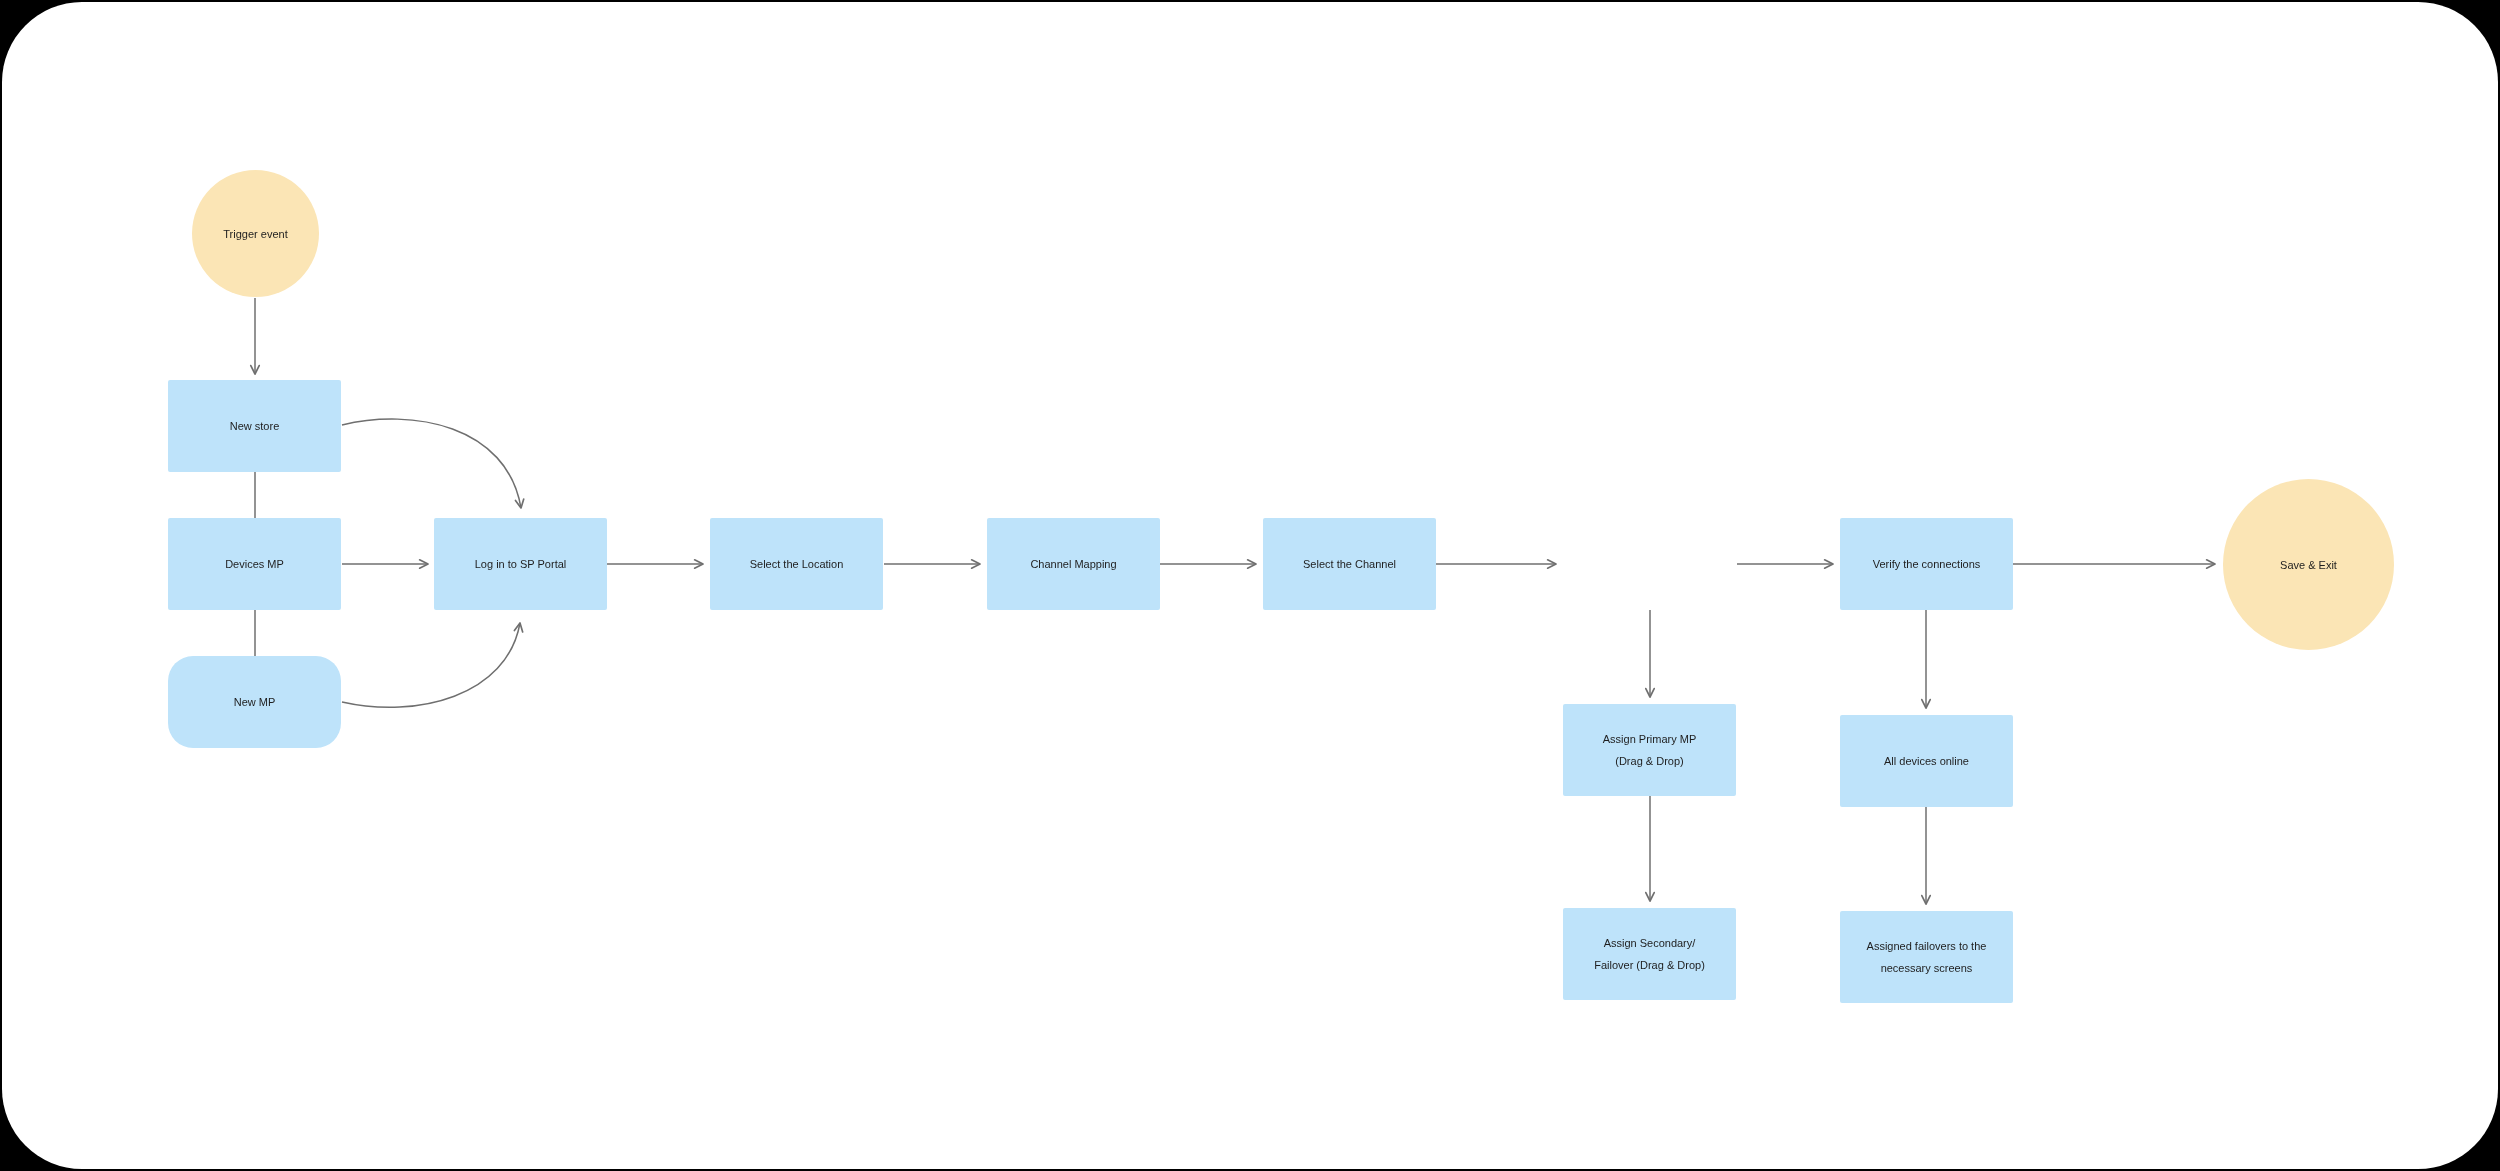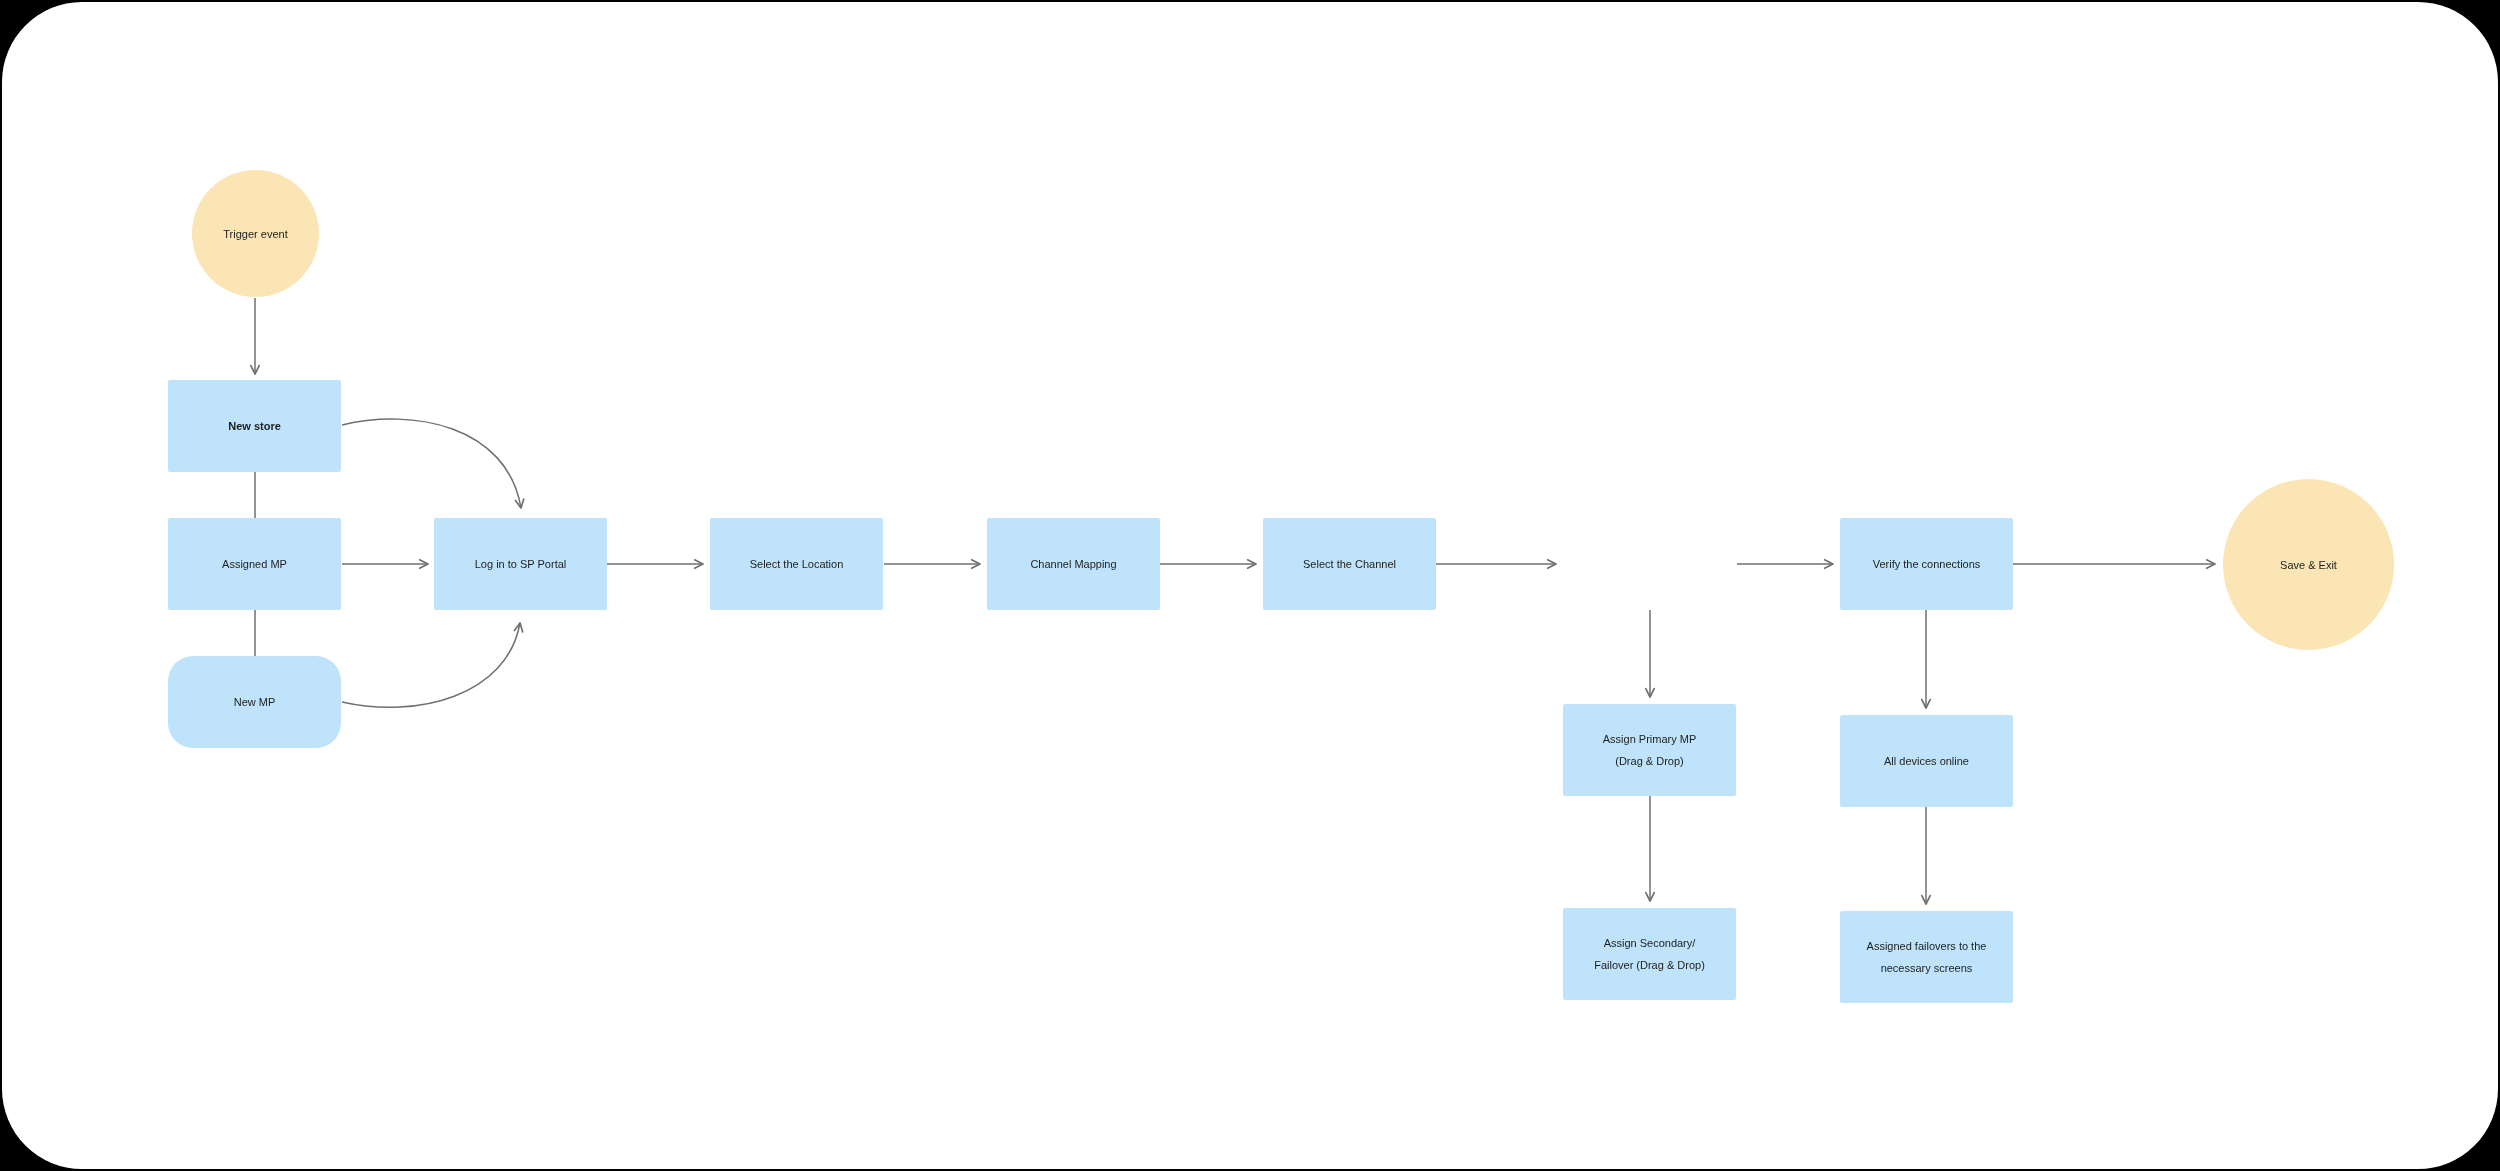--- a/index.html
+++ b/index.html
@@ -106,7 +106,7 @@
       <span class="label">Trigger event</span>
     </div>
 
-    <div class="node rect" style="left:166px; top:378px;font-weight:bold;">
+    <div class="node rect" style="left:166px; top:378px;">
       <span class="label">New store</span>
     </div>
 

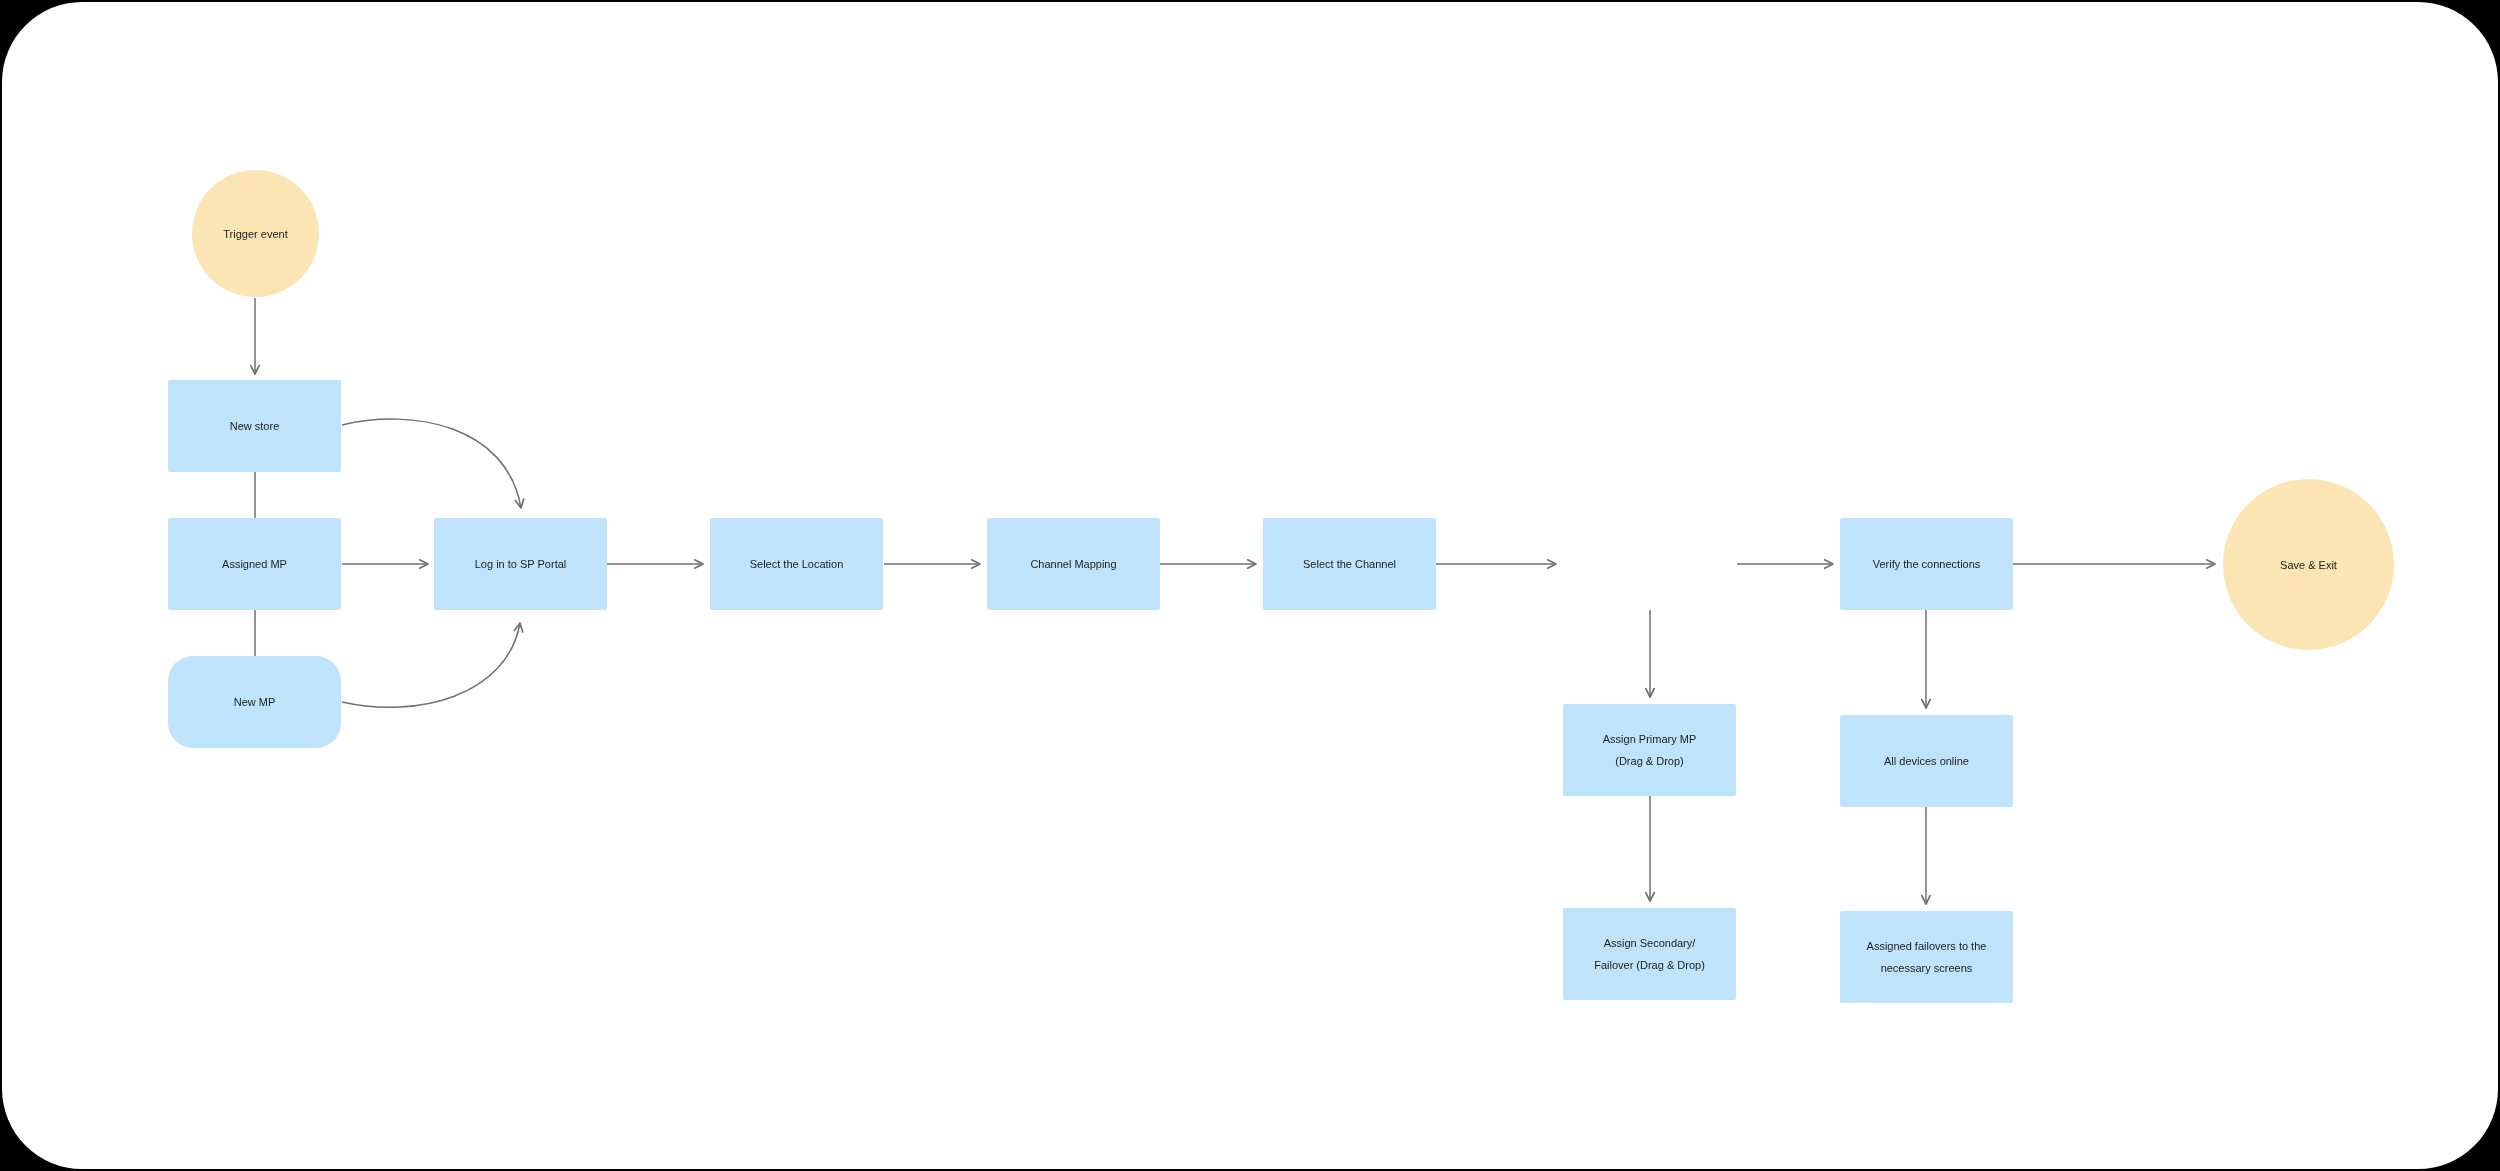--- a/index.html
+++ b/index.html
@@ -111,7 +111,7 @@
     </div>
 
     <div class="node rect" style="left:166px; top:516px;">
-      <span class="label">Assigned MP</span>
+      <span class="label">Devices MP</span>
     </div>
 
     <div class="node rect" style="left:166px; top:654px;border-radius:25px;">

